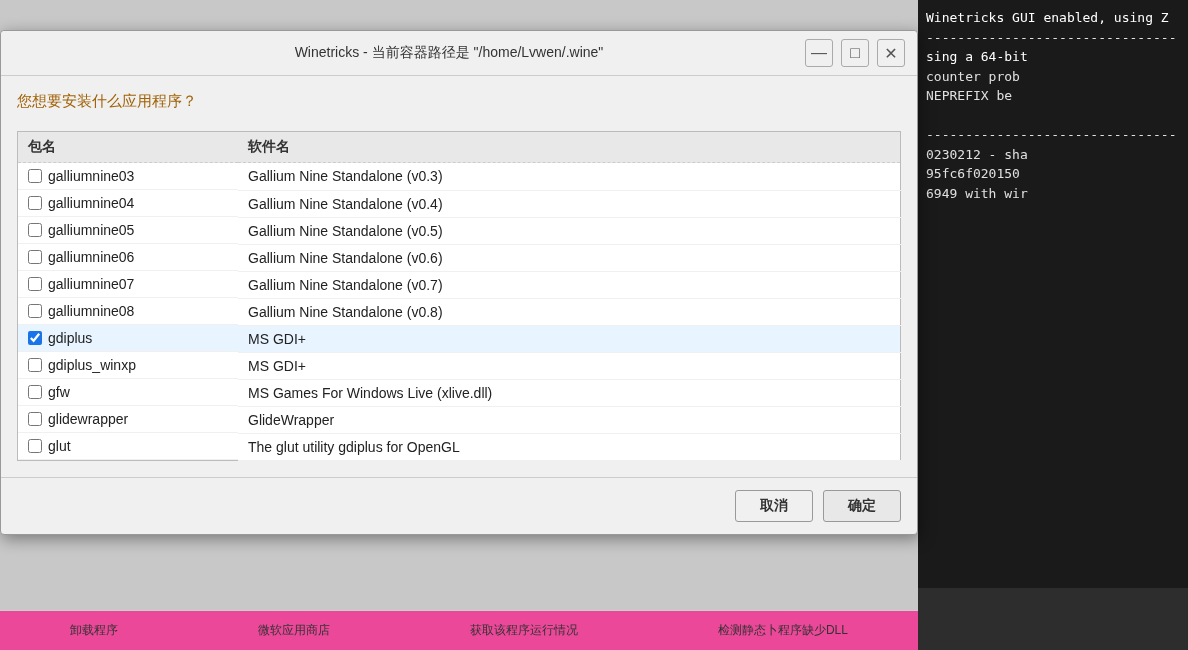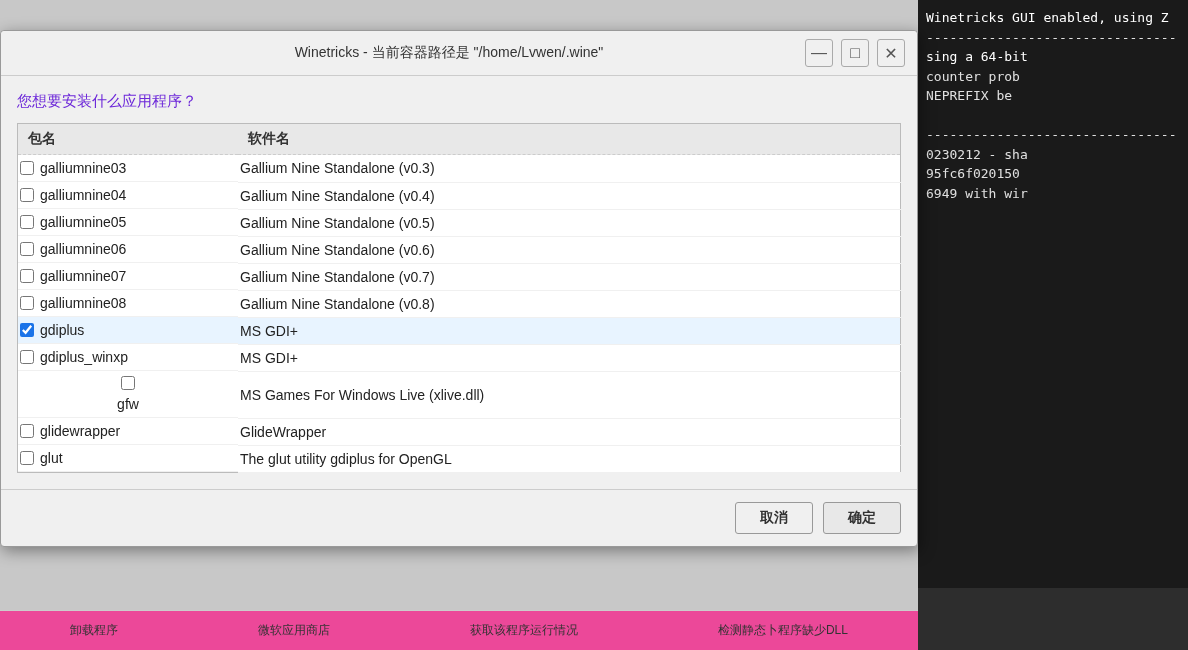--- a/index.html
+++ b/index.html
@@ -125,8 +125,8 @@
 
     .dialog-question {
       font-size: 15px;
-      color: #6d28d9;
-      margin-bottom: 12px;
+      color: #a16207;
+      margin-bottom: 20px;
     }
 
     

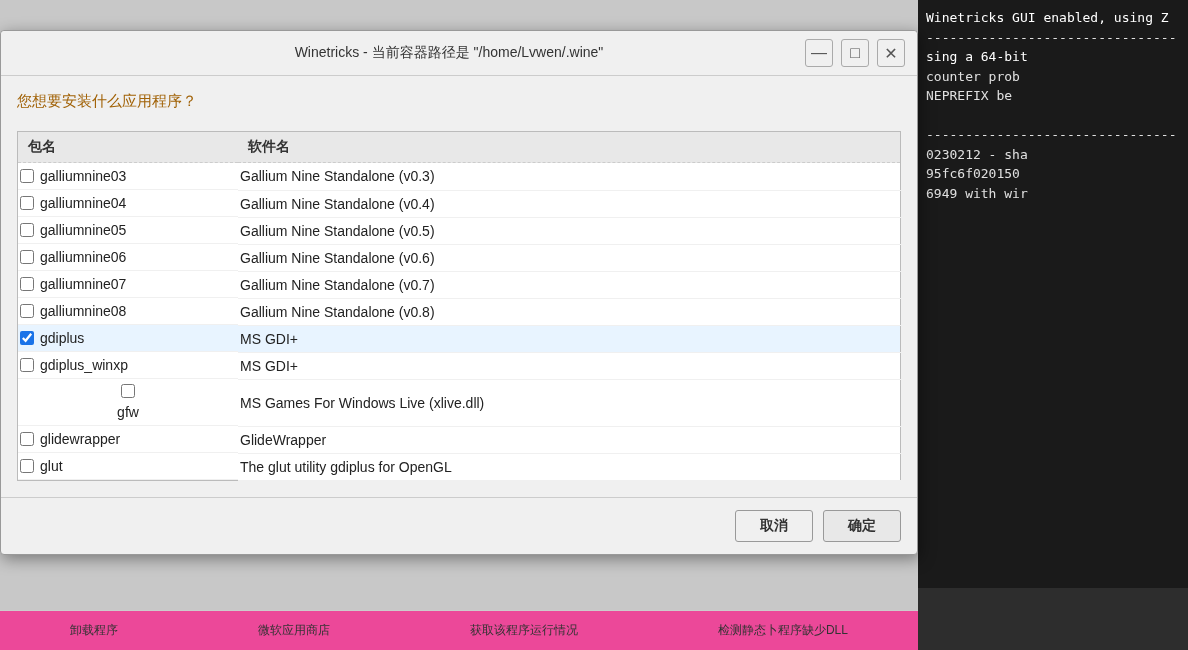--- a/index.html
+++ b/index.html
@@ -155,7 +155,7 @@
     }
 
     .pkg-table td {
-      padding: 5px 2px;
+      padding: 5px 10px;
       font-size: 14px;
       color: #222;
       border-bottom: 1px solid #f0f0f0;

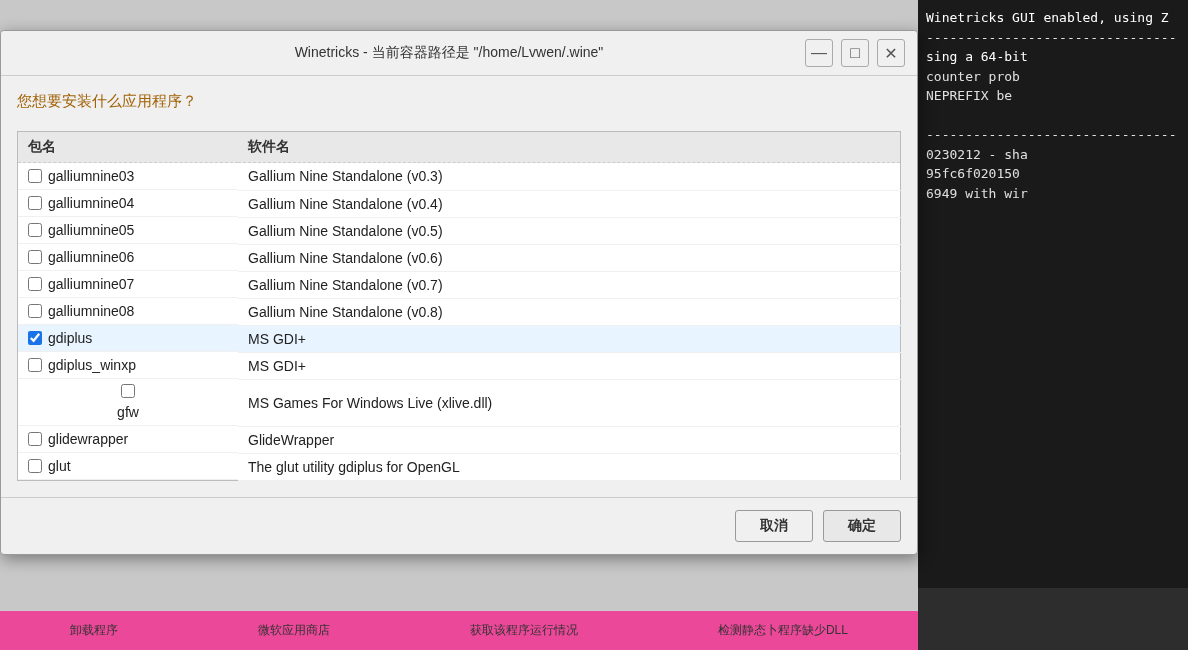--- a/index.html
+++ b/index.html
@@ -324,7 +324,7 @@
               <td>MS GDI+</td>
             </tr>
             <tr>
-              <td style="display: flex; align-items: center; gap: 6px; flex-direction: column;">
+              <td style="display: flex; align-items: center; gap: 6px;">
                 <input type="checkbox" class="row-checkbox" style="">
                 <span>gfw</span>
               </td>

